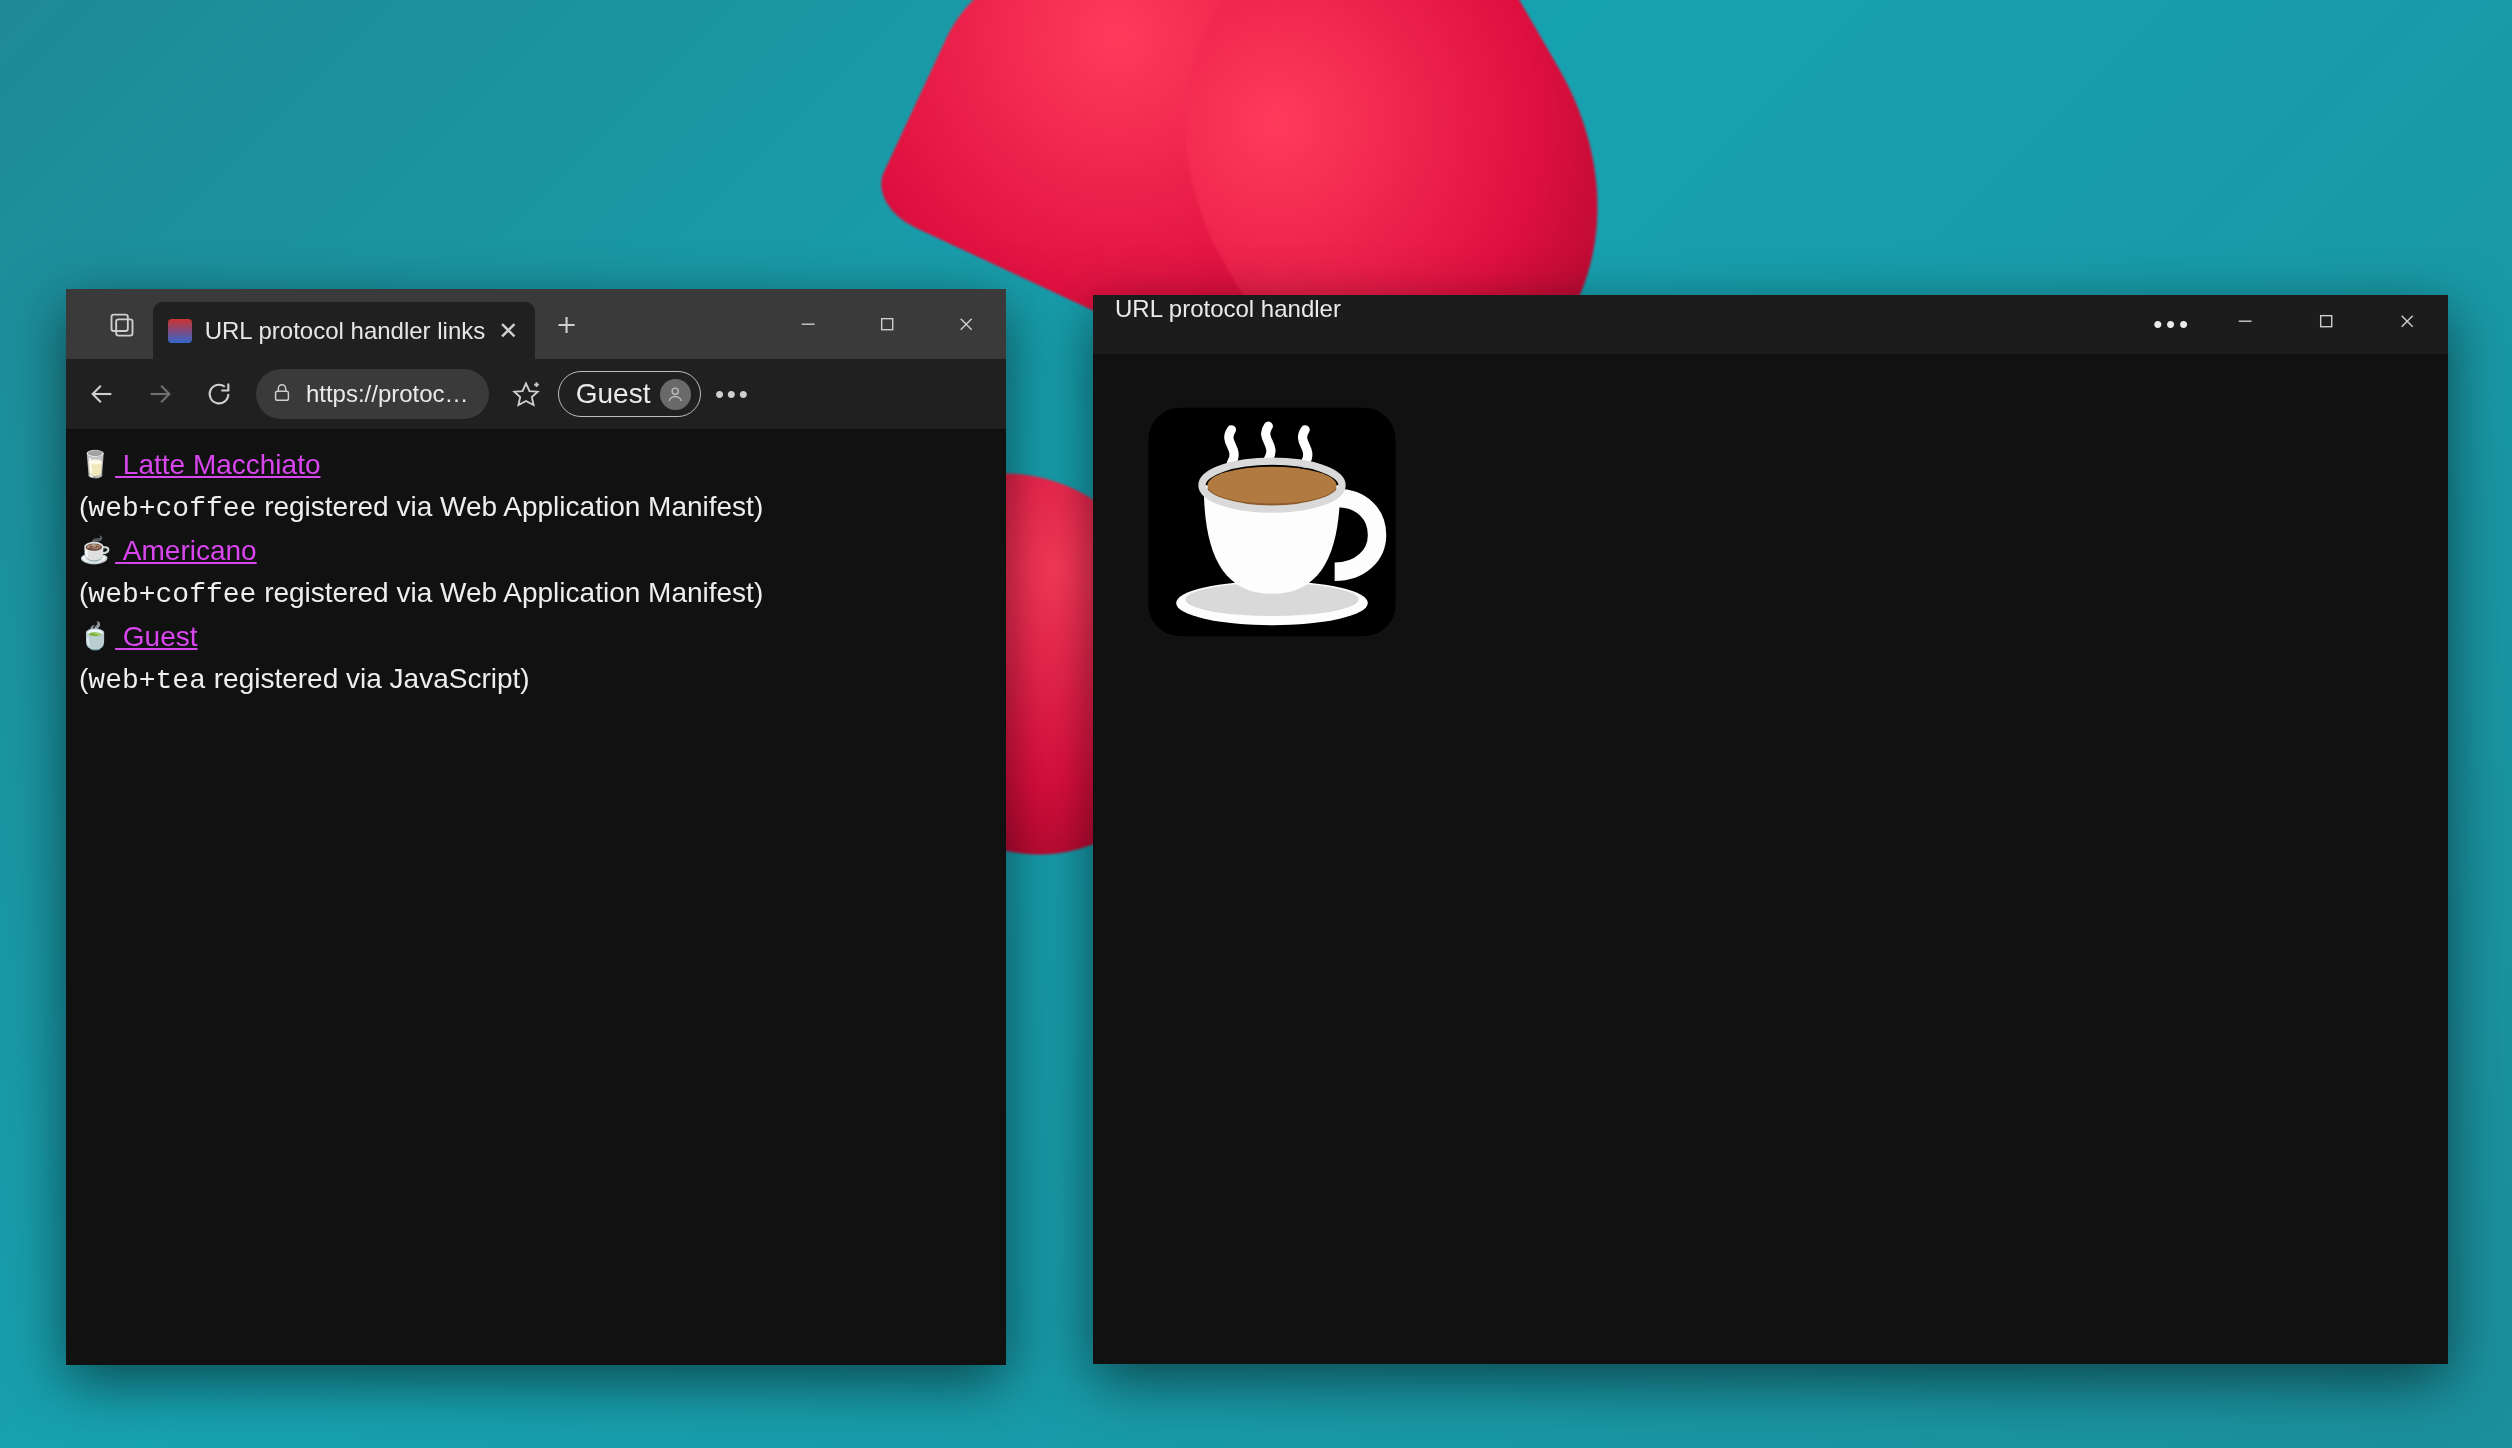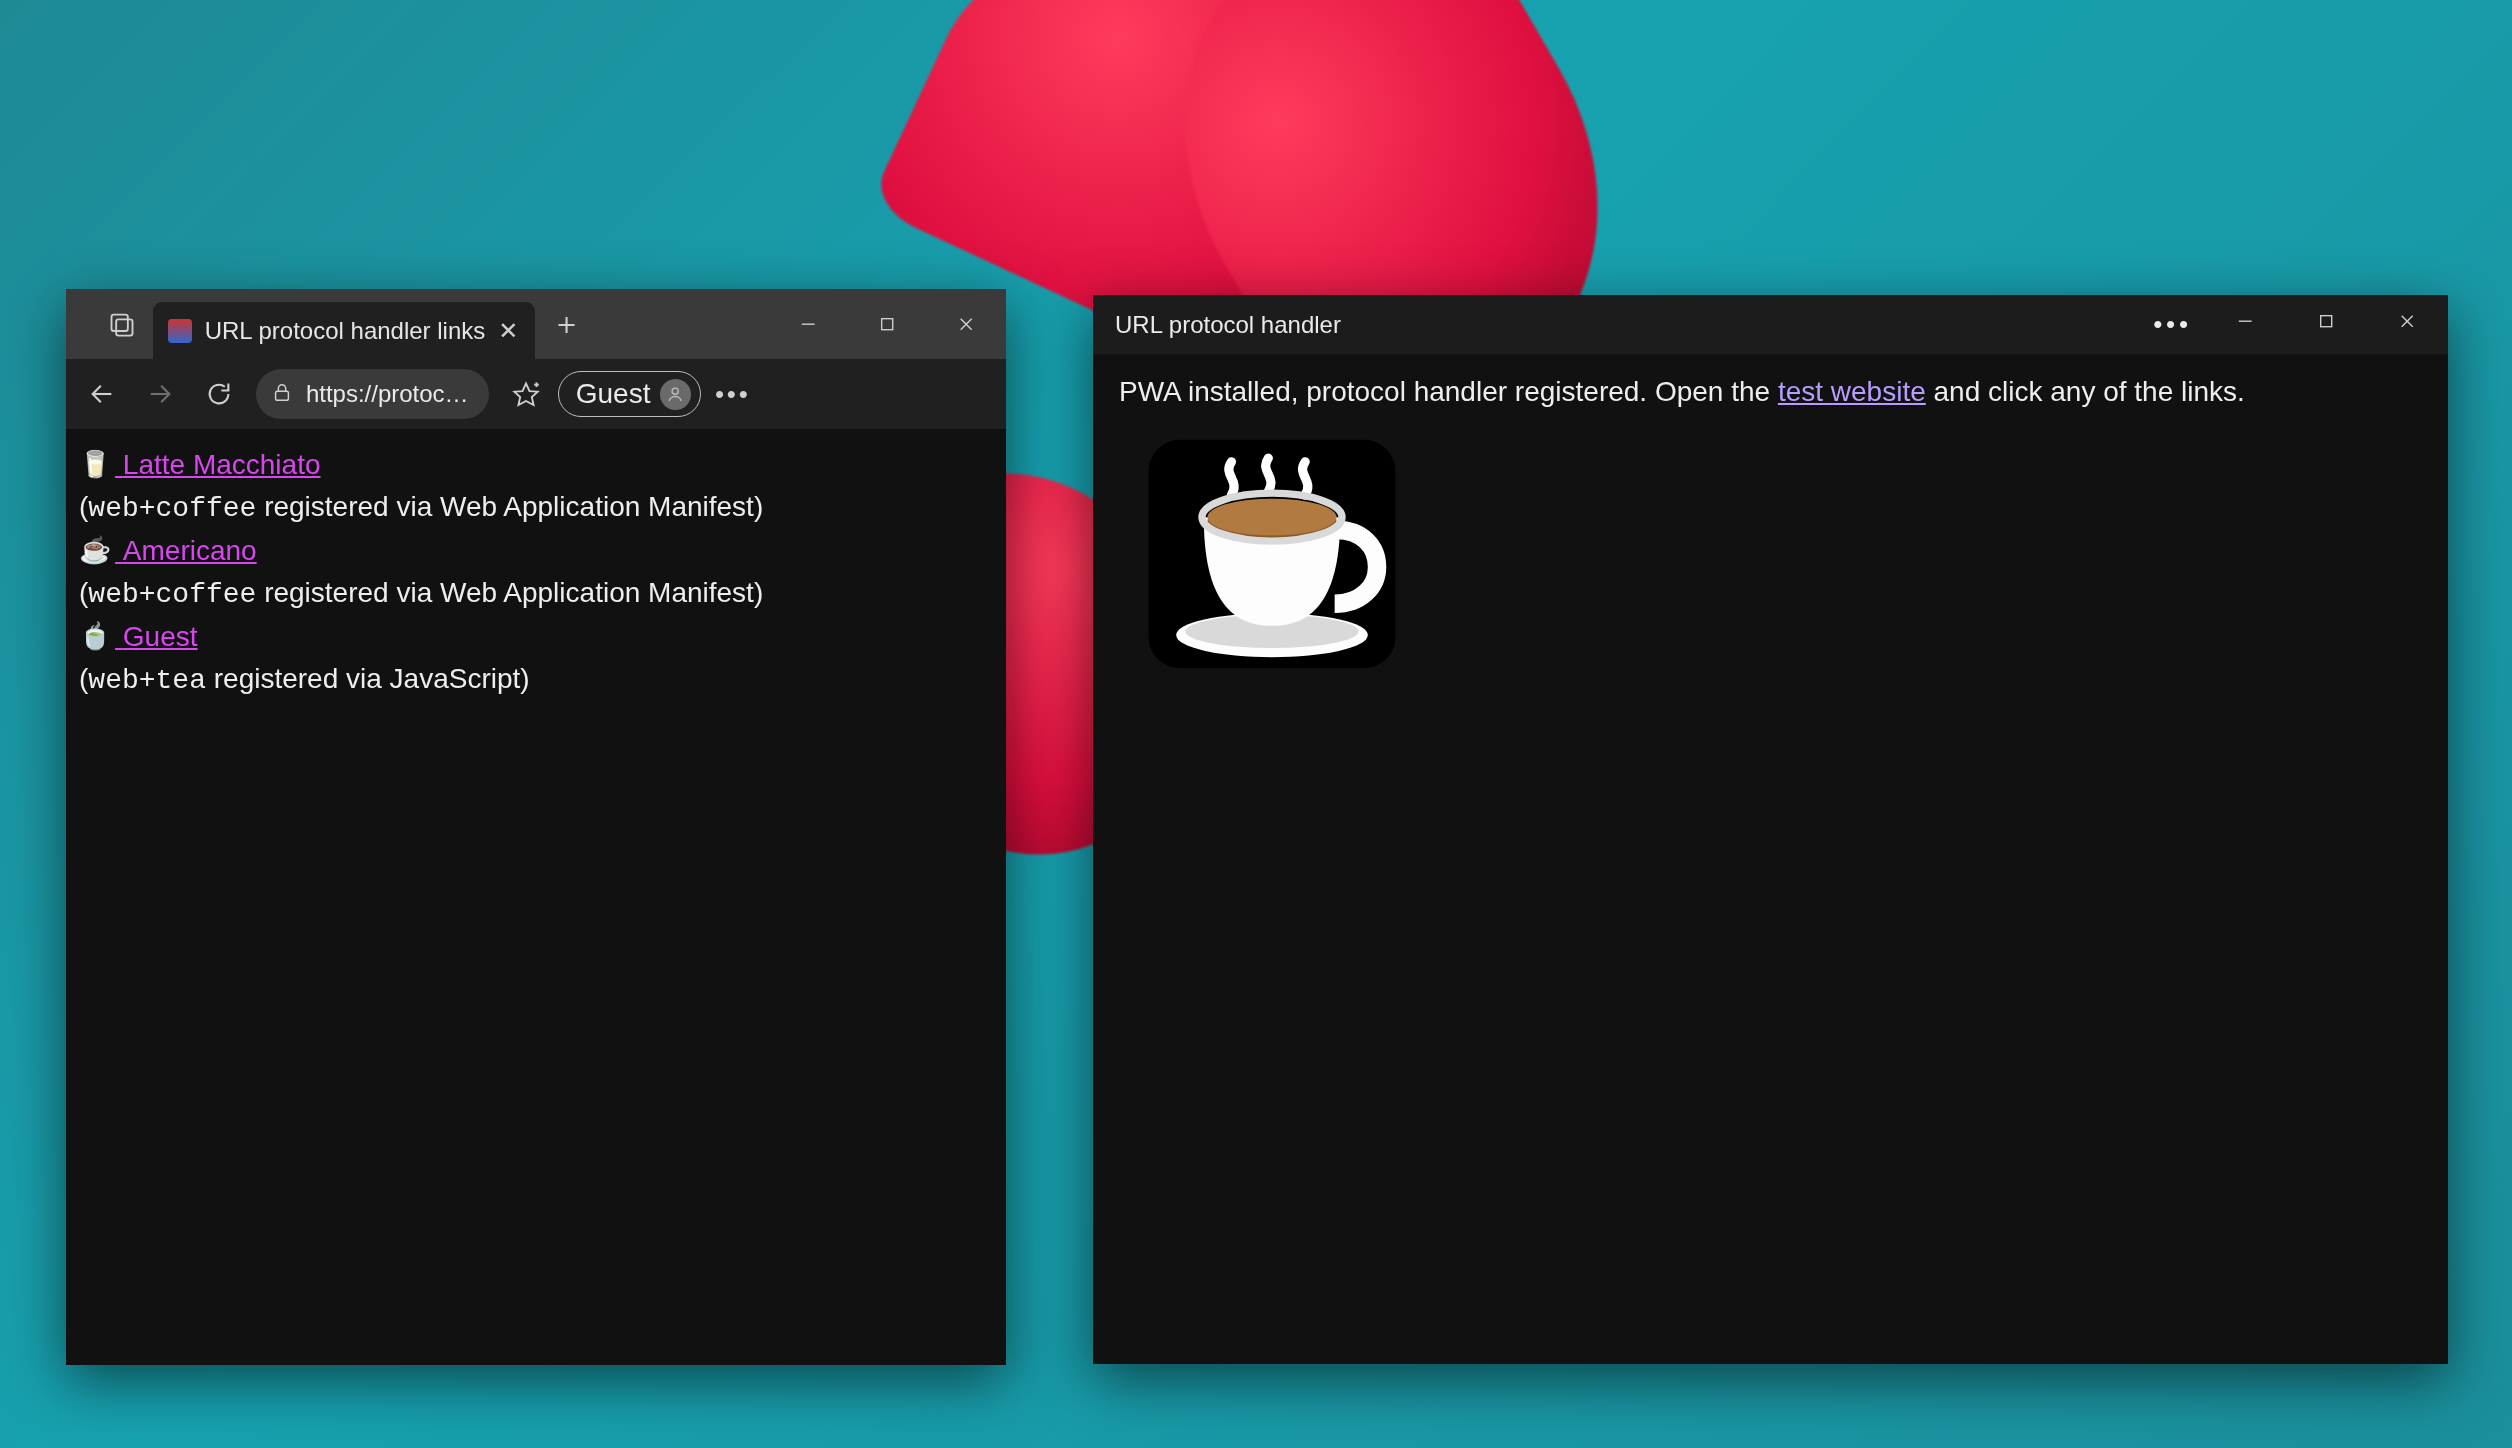--- a/index.html
+++ b/index.html
@@ -39,7 +39,7 @@
   .emoji{font-size:26px;}
   
   .pwa{left:1093px;top:295px;width:1355px;height:1069px;}
-  .pwa-titlebar{height:59px;display:flex;align-items:center;padding-left:22px;color:#eaeaea;font-size:24px;}
+  .pwa-titlebar{height:59px;display:flex;align-items:flex-start;padding-left:22px;color:#eaeaea;font-size:24px;}
   .pwa-titlebar .wincontrols{height:59px;}
   .pwa-titlebar .wc{width:81px;height:52px;}
   .pwa-more{width:65px;display:flex;align-items:center;justify-content:center;color:#eaeaea;font-size:26px;letter-spacing:3.7px;}

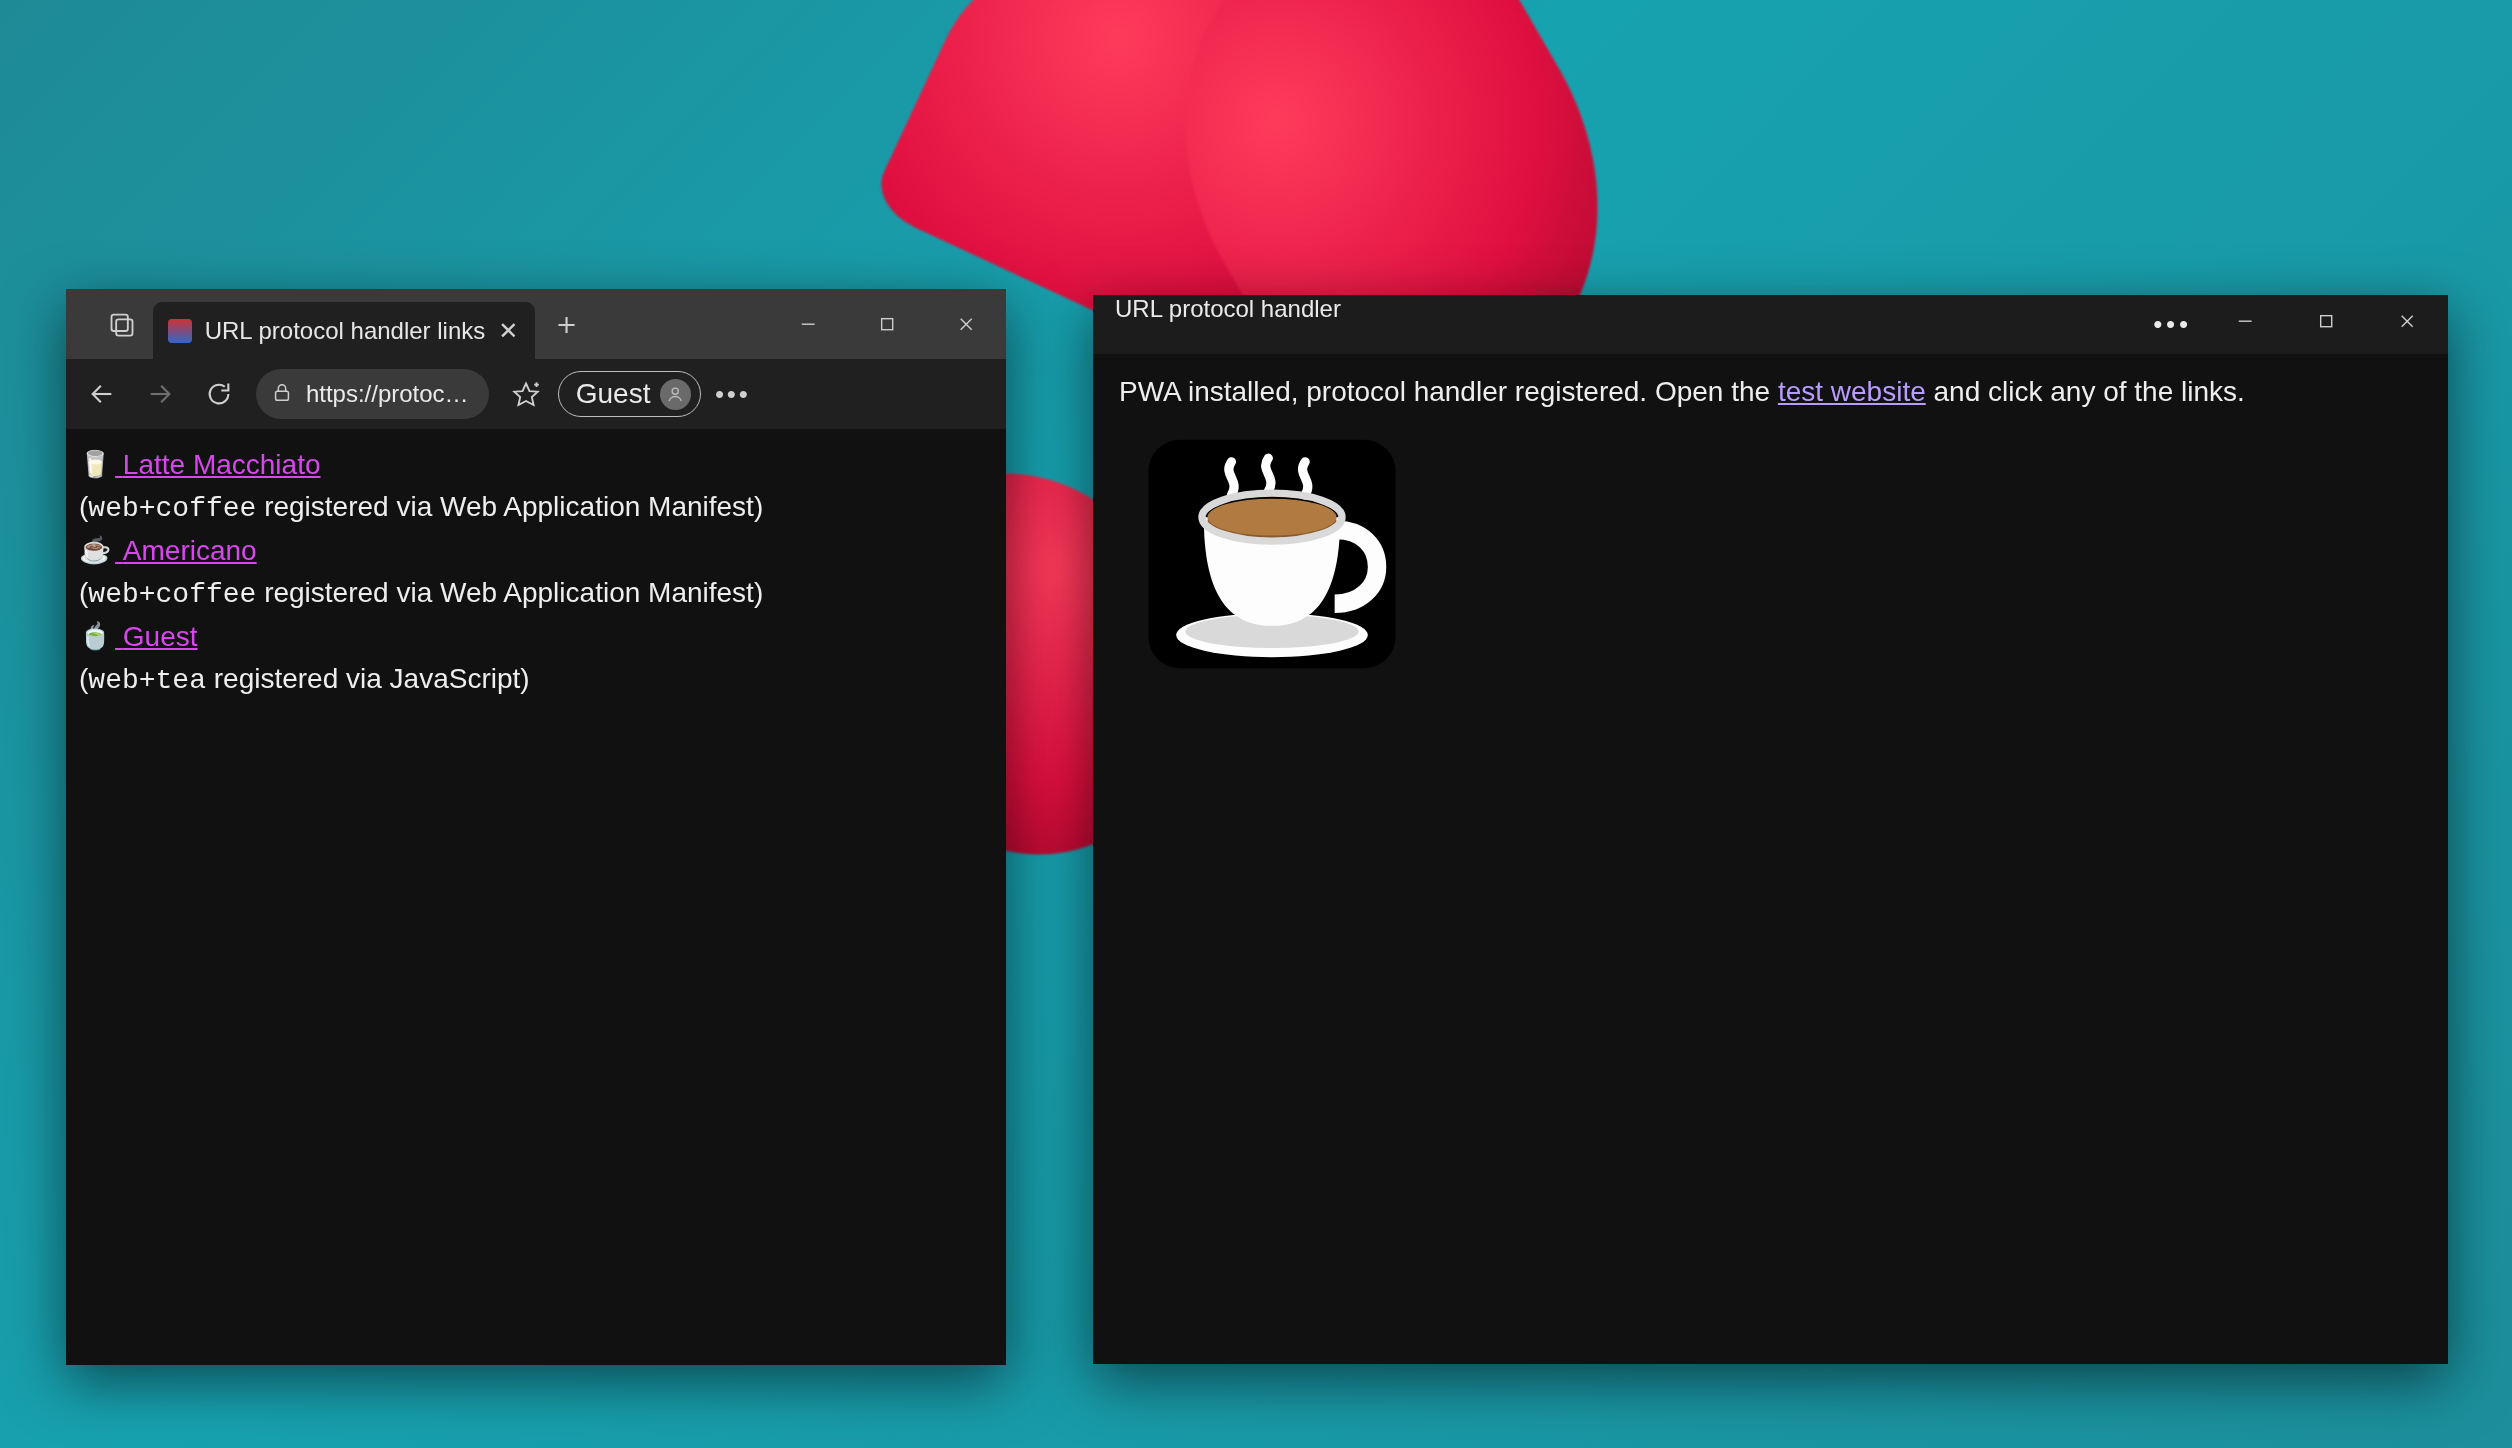--- a/index.html
+++ b/index.html
@@ -180,9 +180,6 @@
       </div>
     </div>
     <div class="pwa-body">
-      <div>
-        <span>PWA installed, protocol handler registered. Open the </span><a href="#">test website</a><span> and click any of the links.</span>
-      </div>
       <div class="cup-wrap">
         <svg width="258" height="240" viewBox="0 0 280 260">
           <rect x="6" y="6" width="268" height="248" rx="34" fill="#000"></rect>

